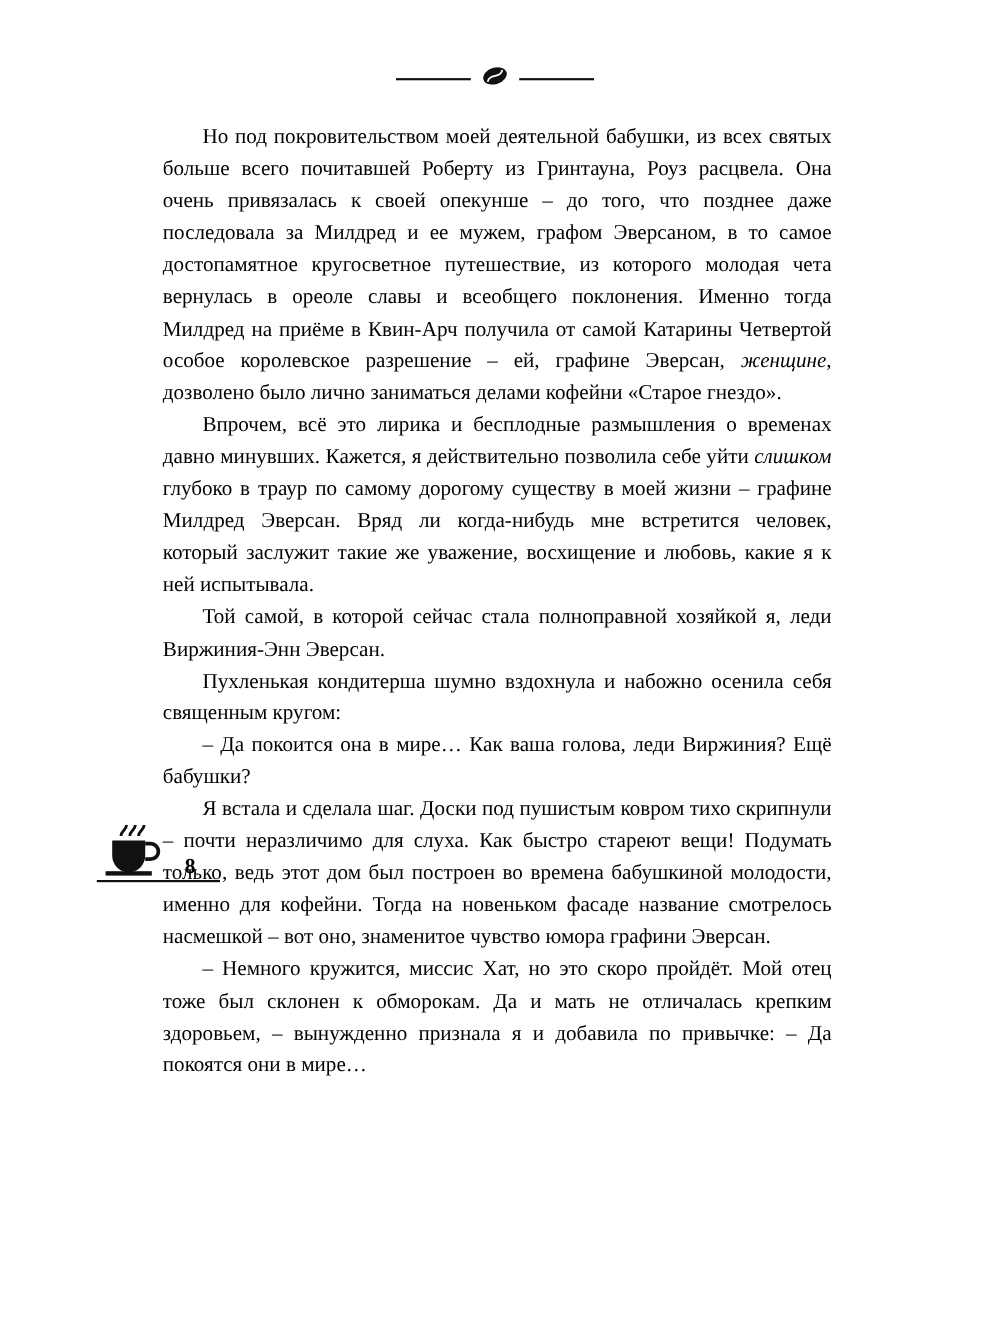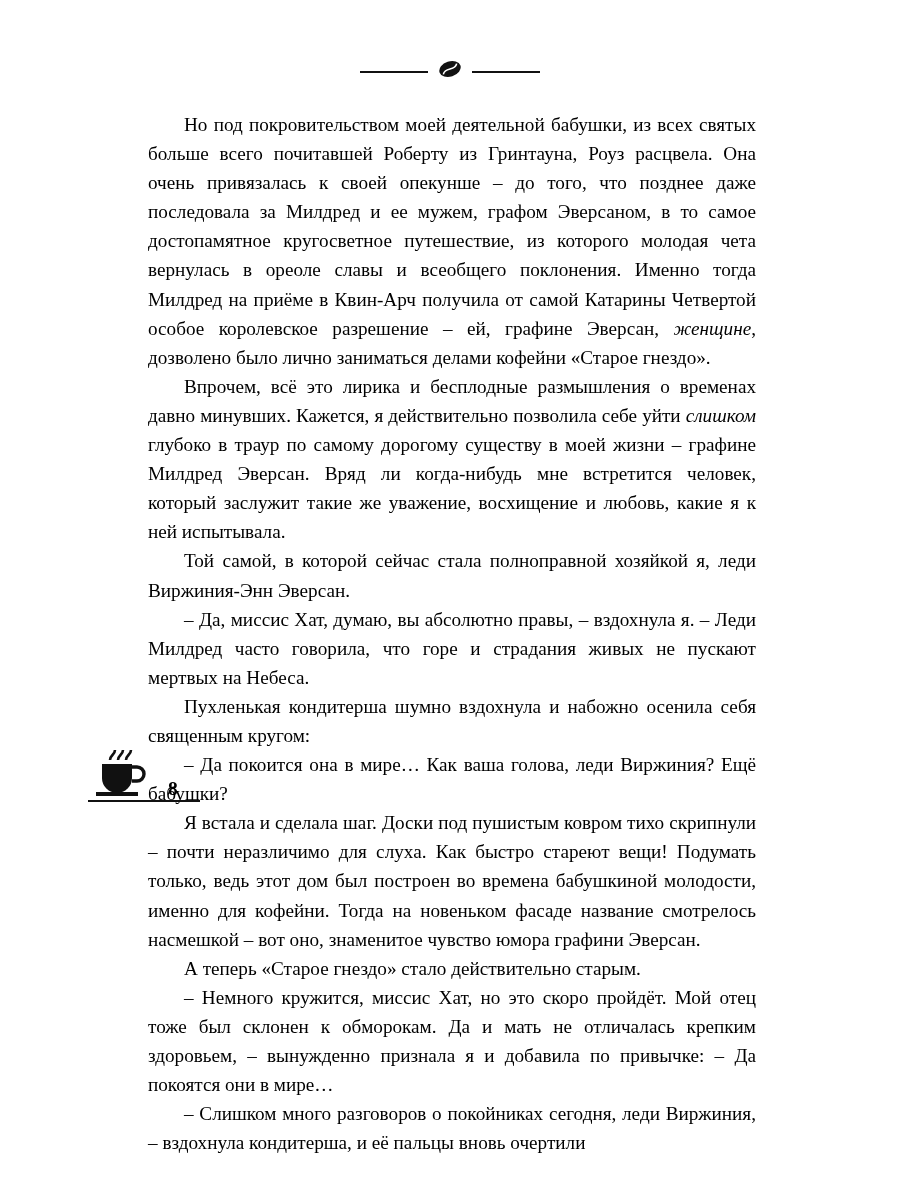--- a/index.html
+++ b/index.html
@@ -108,7 +108,6 @@
     <p><span>Но под покровительством моей деятельной бабушки, из всех святых больше всего почитавшей Роберту из Гринтауна, Роуз расцвела. Она очень привязалась к своей опекунше – до того, что позднее даже последовала за Милдред и ее мужем, графом Эверсаном, в то самое достопамятное кругосветное путешествие, из которого молодая чета вернулась в ореоле славы и всеобщего поклонения. Именно тогда Милдред на приёме в Квин-Арч получила от самой Катарины Четвертой особое королевское разрешение – ей, графине Эверсан, </span><i>женщине</i><span>, дозволено было лично заниматься делами кофейни «Старое гнездо».</span></p>
     <p><span>Впрочем, всё это лирика и бесплодные размышления о временах давно минувших. Кажется, я действительно позволила себе уйти </span><i>слишком</i><span> глубоко в траур по самому дорогому существу в моей жизни – графине Милдред Эверсан. Вряд ли когда-нибудь мне встретится человек, который заслужит такие же уважение, восхищение и любовь, какие я к ней испытывала.</span></p>
     <p>Той самой, в которой сейчас стала полноправной хозяйкой я, леди Виржиния-Энн Эверсан.</p>
-    <p>– Да, миссис Хат, думаю, вы абсолютно правы, – вздохнула я. – Леди Милдред часто говорила, что горе и страдания живых не пускают мертвых на Небеса.</p>
     <p>Пухленькая кондитерша шумно вздохнула и набожно осенила себя священным кругом:</p>
     <p>– Да покоится она в мире… Как ваша голова, леди Виржиния? Ещё бабушки?</p>
     <p>Я встала и сделала шаг. Доски под пушистым ковром тихо скрипнули – почти неразличимо для слуха. Как быстро стареют вещи! Подумать только, ведь этот дом был построен во времена бабушкиной молодости, именно для кофейни. Тогда на новеньком фасаде название смотрелось насмешкой – вот оно, знаменитое чувство юмора графини Эверсан.</p>

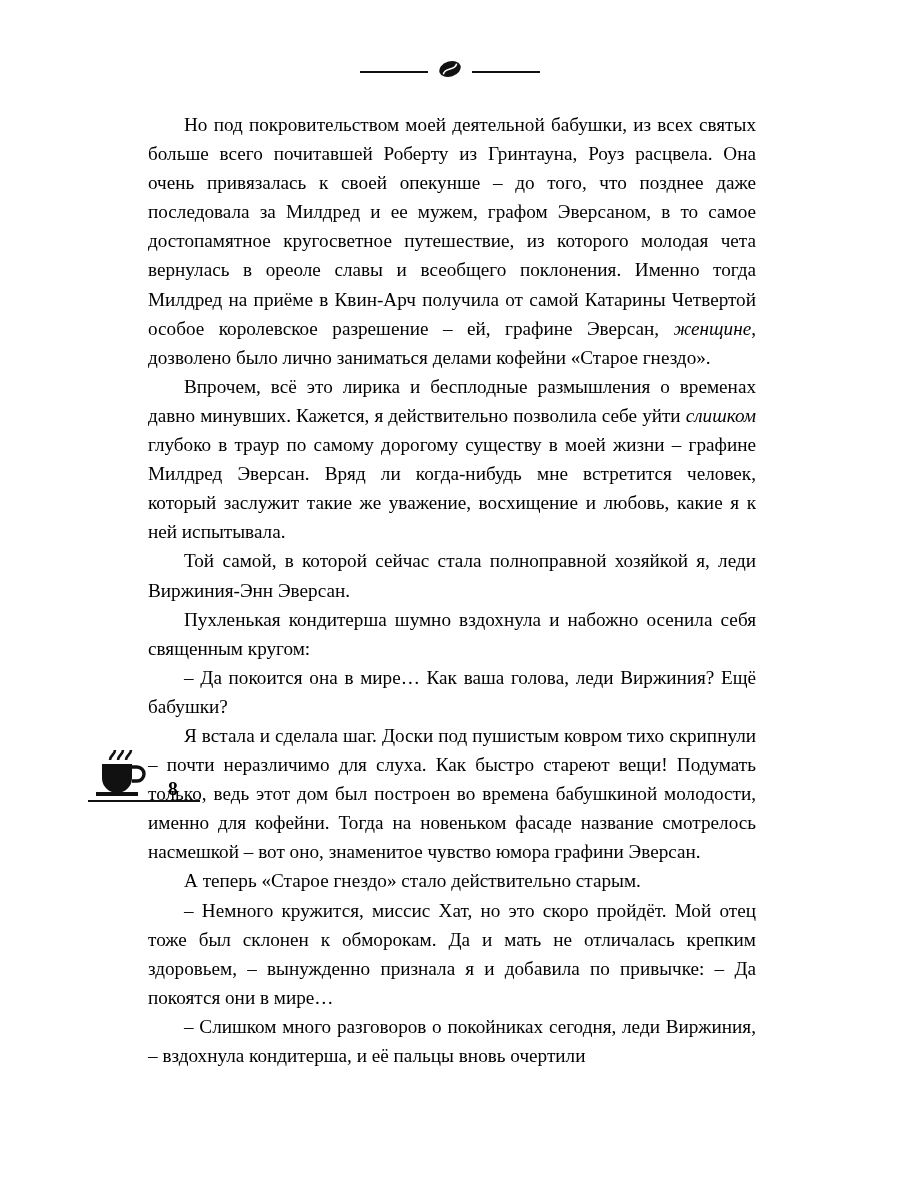--- a/index.html
+++ b/index.html
@@ -111,7 +111,6 @@
     <p>Пухленькая кондитерша шумно вздохнула и набожно осенила себя священным кругом:</p>
     <p>– Да покоится она в мире… Как ваша голова, леди Виржиния? Ещё бабушки?</p>
     <p>Я встала и сделала шаг. Доски под пушистым ковром тихо скрипнули – почти неразличимо для слуха. Как быстро стареют вещи! Подумать только, ведь этот дом был построен во времена бабушкиной молодости, именно для кофейни. Тогда на новеньком фасаде название смотрелось насмешкой – вот оно, знаменитое чувство юмора графини Эверсан.</p>
-    <p>А теперь «Старое гнездо» стало действительно старым.</p>
     <p>– Немного кружится, миссис Хат, но это скоро пройдёт. Мой отец тоже был склонен к обморокам. Да и мать не отличалась крепким здоровьем, – вынужденно признала я и добавила по привычке: – Да покоятся они в мире…</p>
     <p>– Слишком много разговоров о покойниках сегодня, леди Виржиния, – вздохнула кондитерша, и её пальцы вновь очертили</p>
   </div>

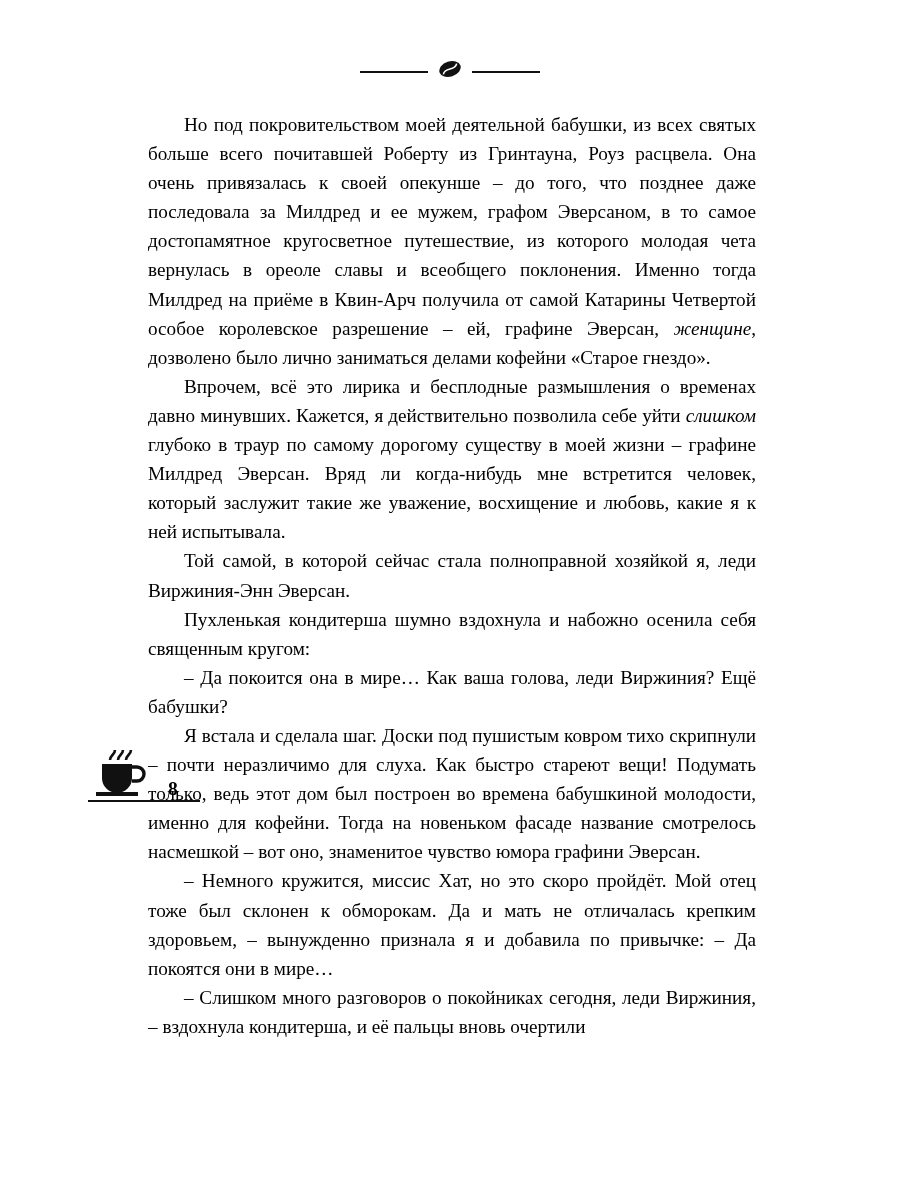--- a/index.html
+++ b/index.html
@@ -112,7 +112,6 @@
     <p>– Да покоится она в мире… Как ваша голова, леди Виржиния? Ещё бабушки?</p>
     <p>Я встала и сделала шаг. Доски под пушистым ковром тихо скрипнули – почти неразличимо для слуха. Как быстро стареют вещи! Подумать только, ведь этот дом был построен во времена бабушкиной молодости, именно для кофейни. Тогда на новеньком фасаде название смотрелось насмешкой – вот оно, знаменитое чувство юмора графини Эверсан.</p>
     <p>– Немного кружится, миссис Хат, но это скоро пройдёт. Мой отец тоже был склонен к обморокам. Да и мать не отличалась крепким здоровьем, – вынужденно признала я и добавила по привычке: – Да покоятся они в мире…</p>
-    <p>– Слишком много разговоров о покойниках сегодня, леди Виржиния, – вздохнула кондитерша, и её пальцы вновь очертили</p>
   </div>
 
   <div class="footer">

